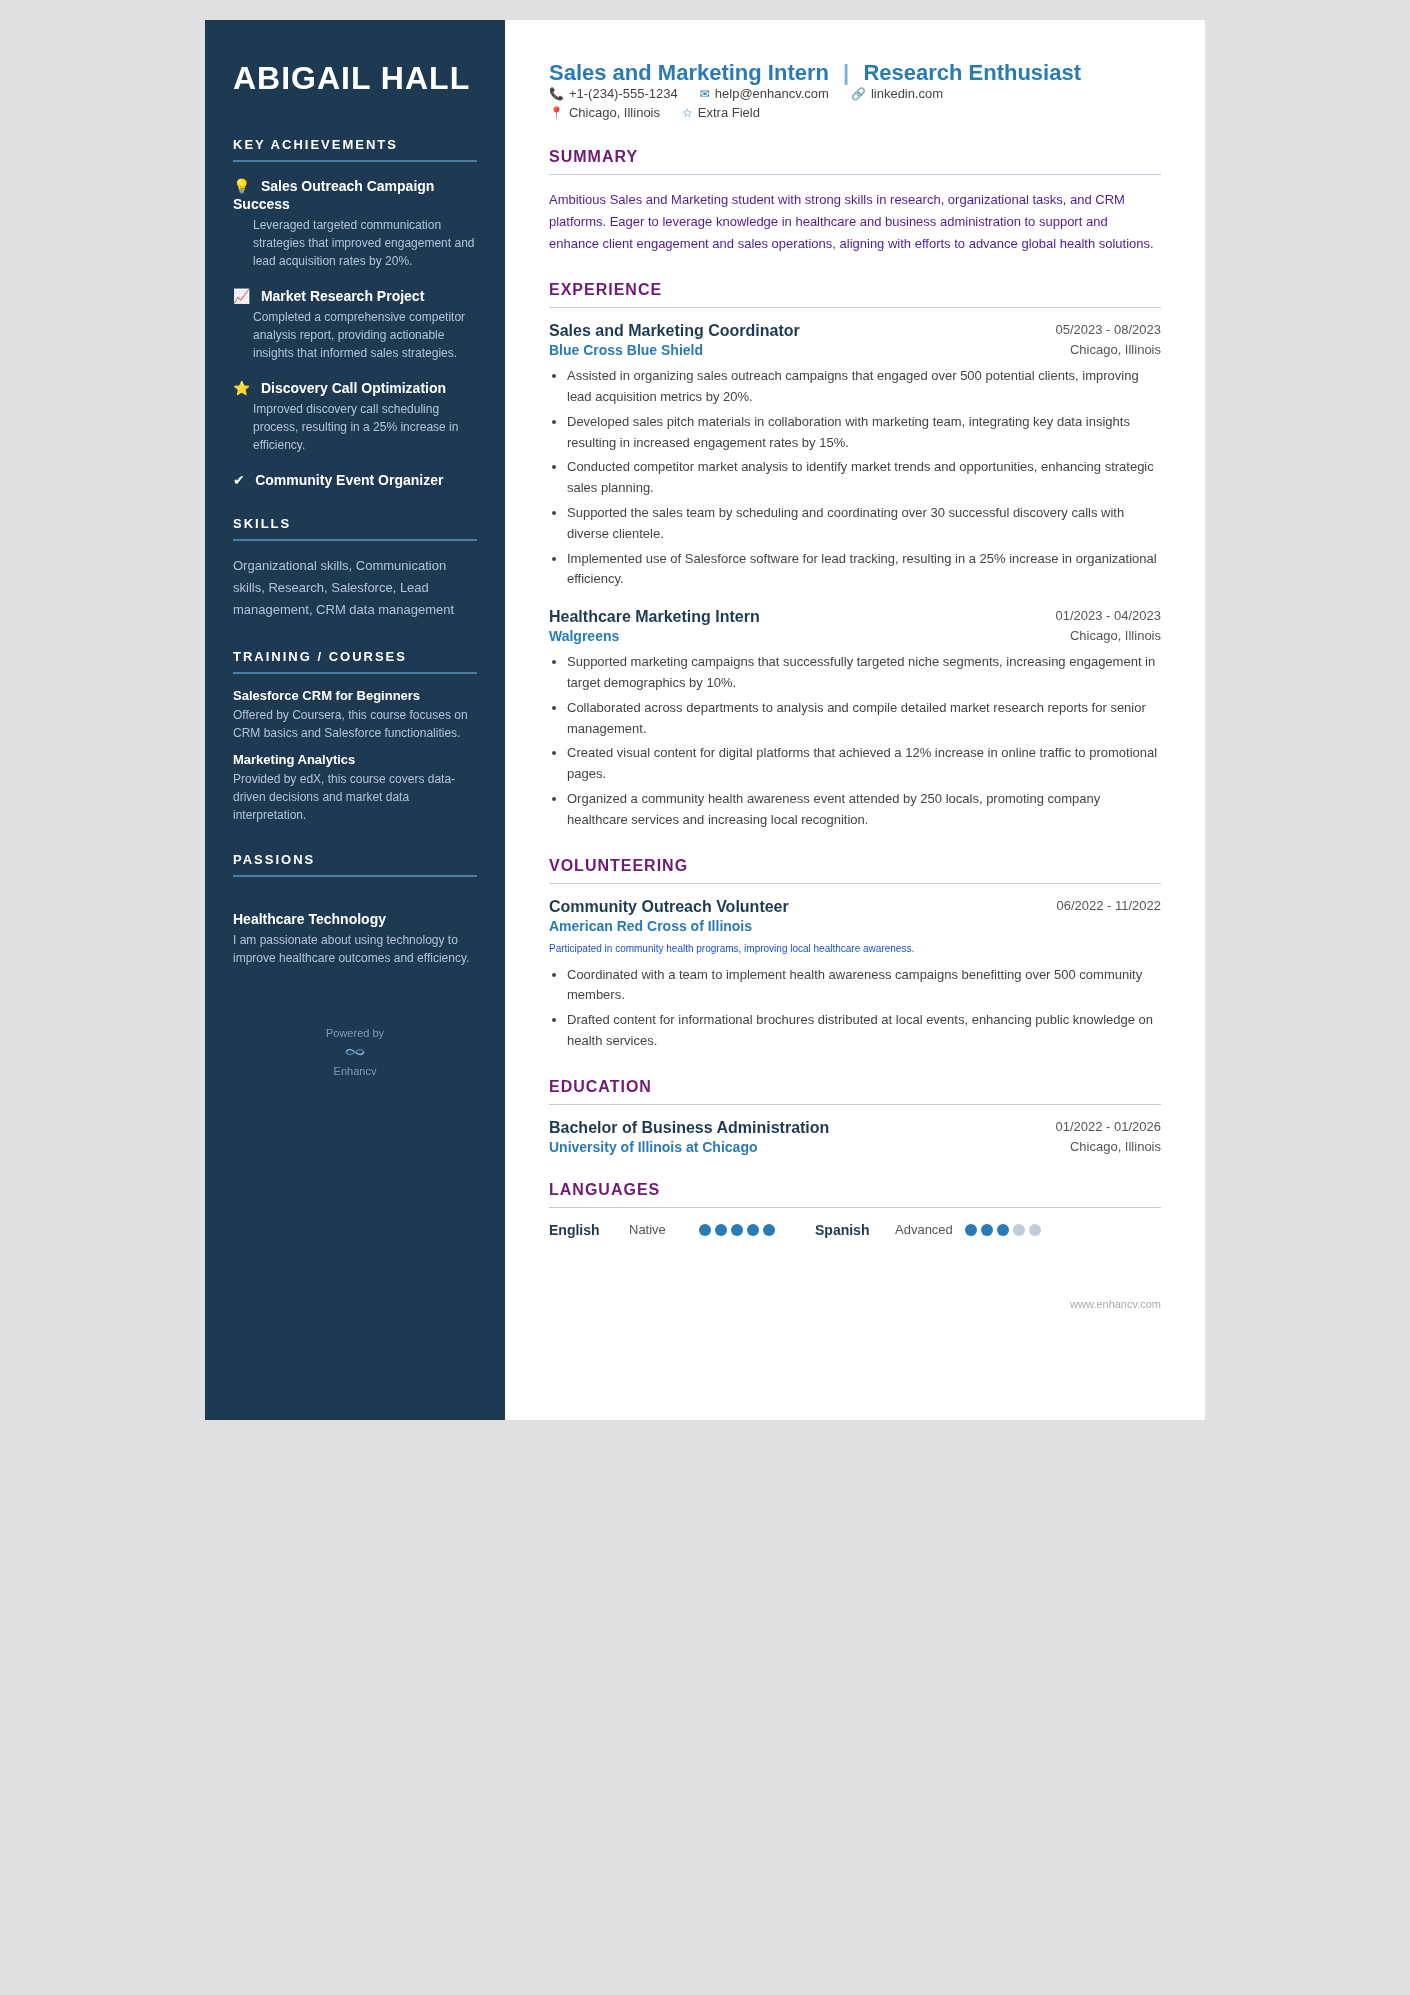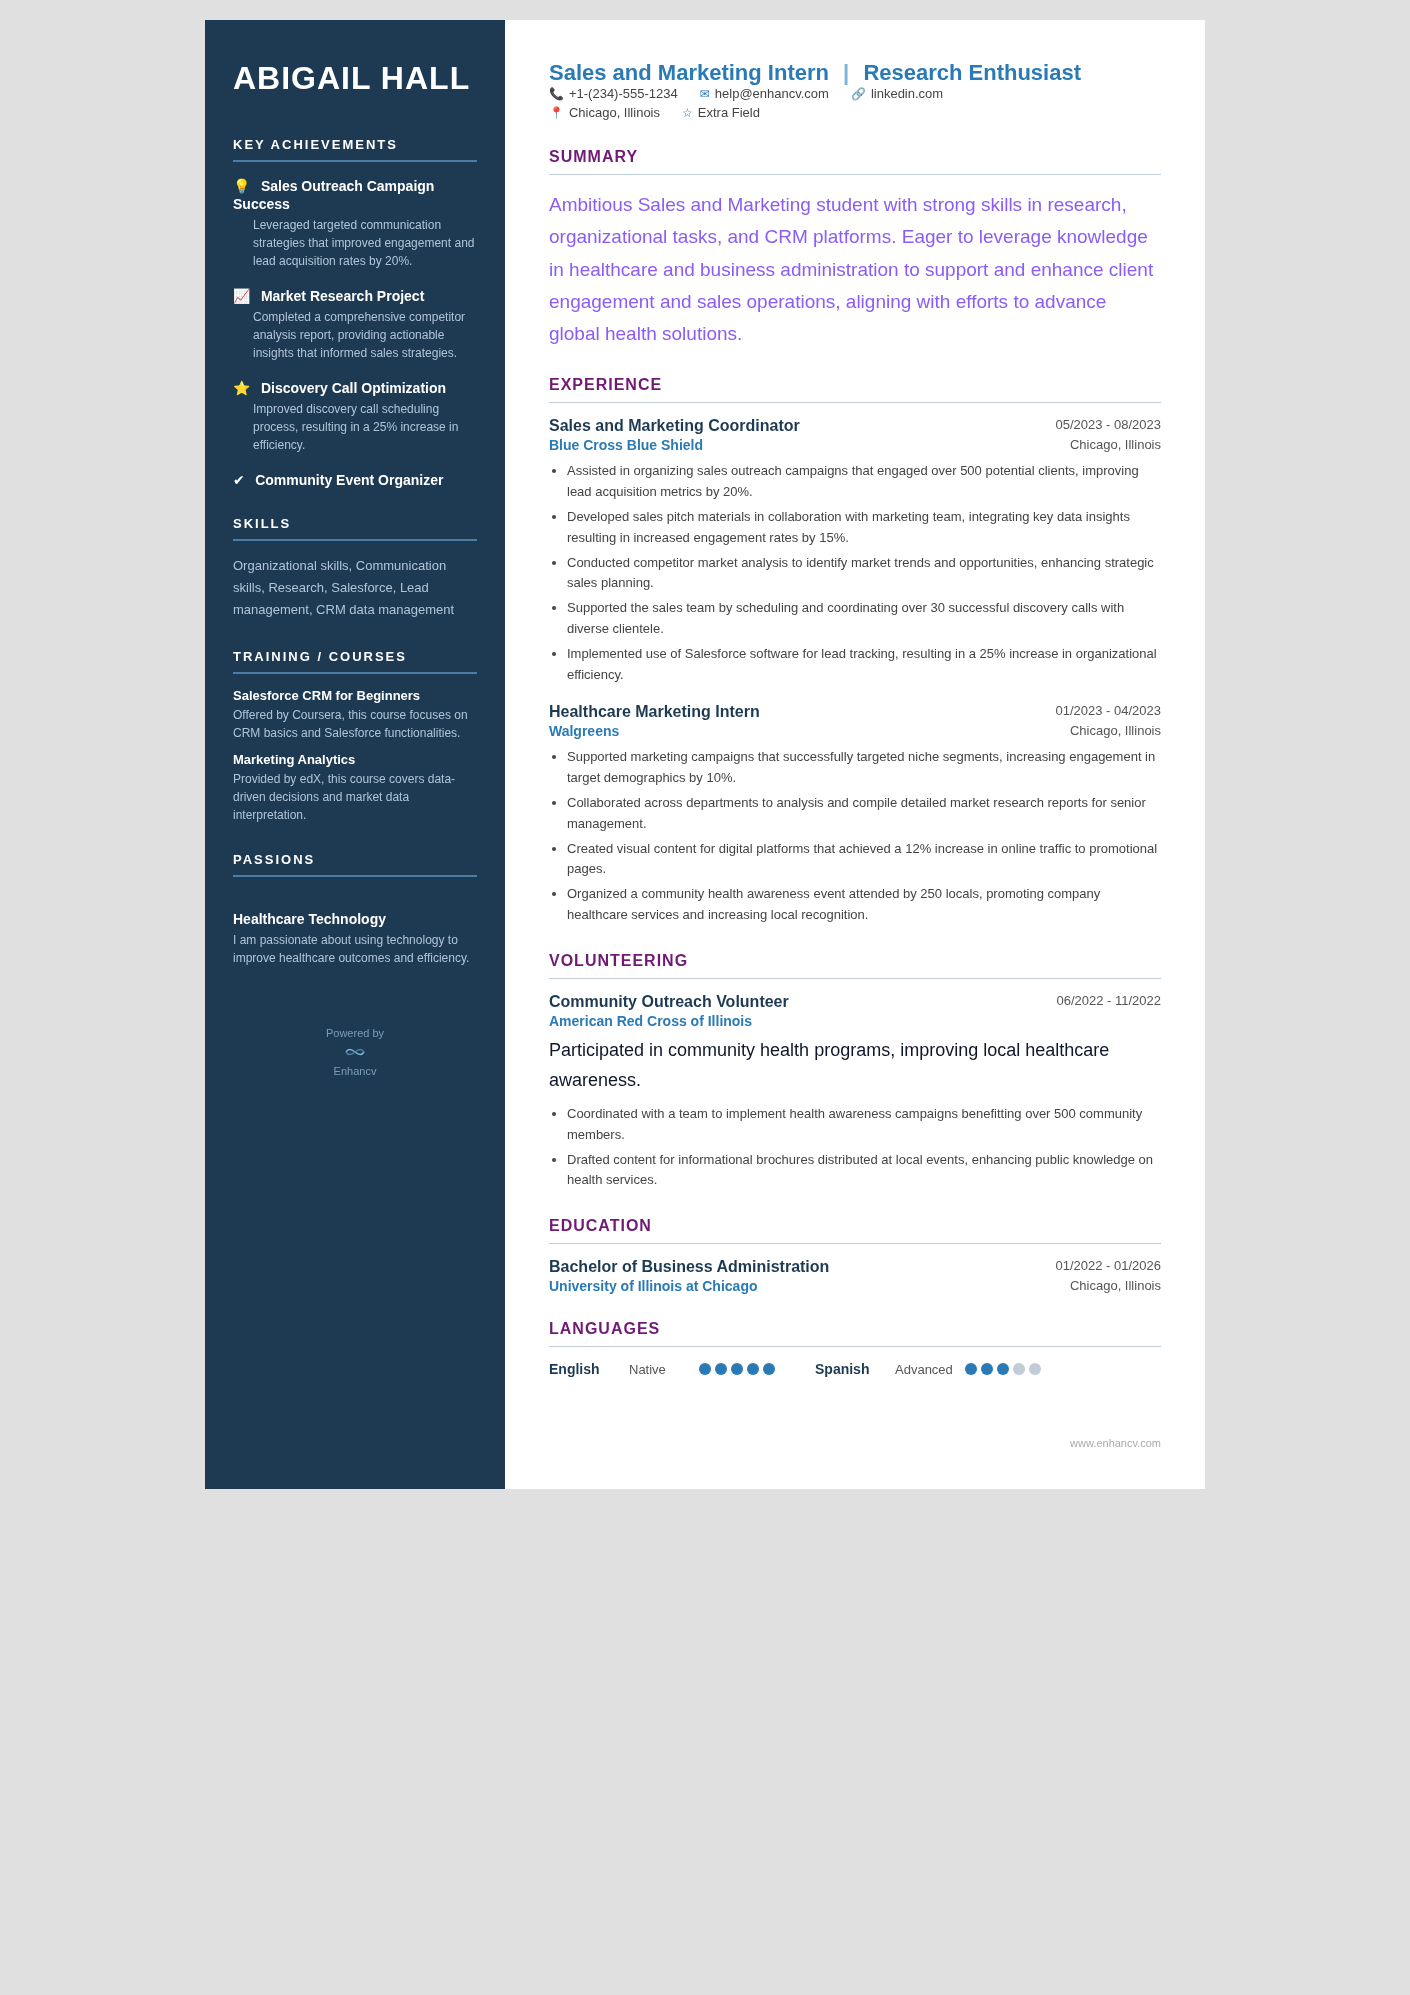--- a/index.html
+++ b/index.html
@@ -159,8 +159,8 @@
       margin-bottom: 14px;
     }
     .summary-text {
-      font-size: 19px;
-      color: #8b5cf6;
+      font-size: 13px;
+      color: #4c1d95;
       line-height: 1.7;
     }
     .exp-row {

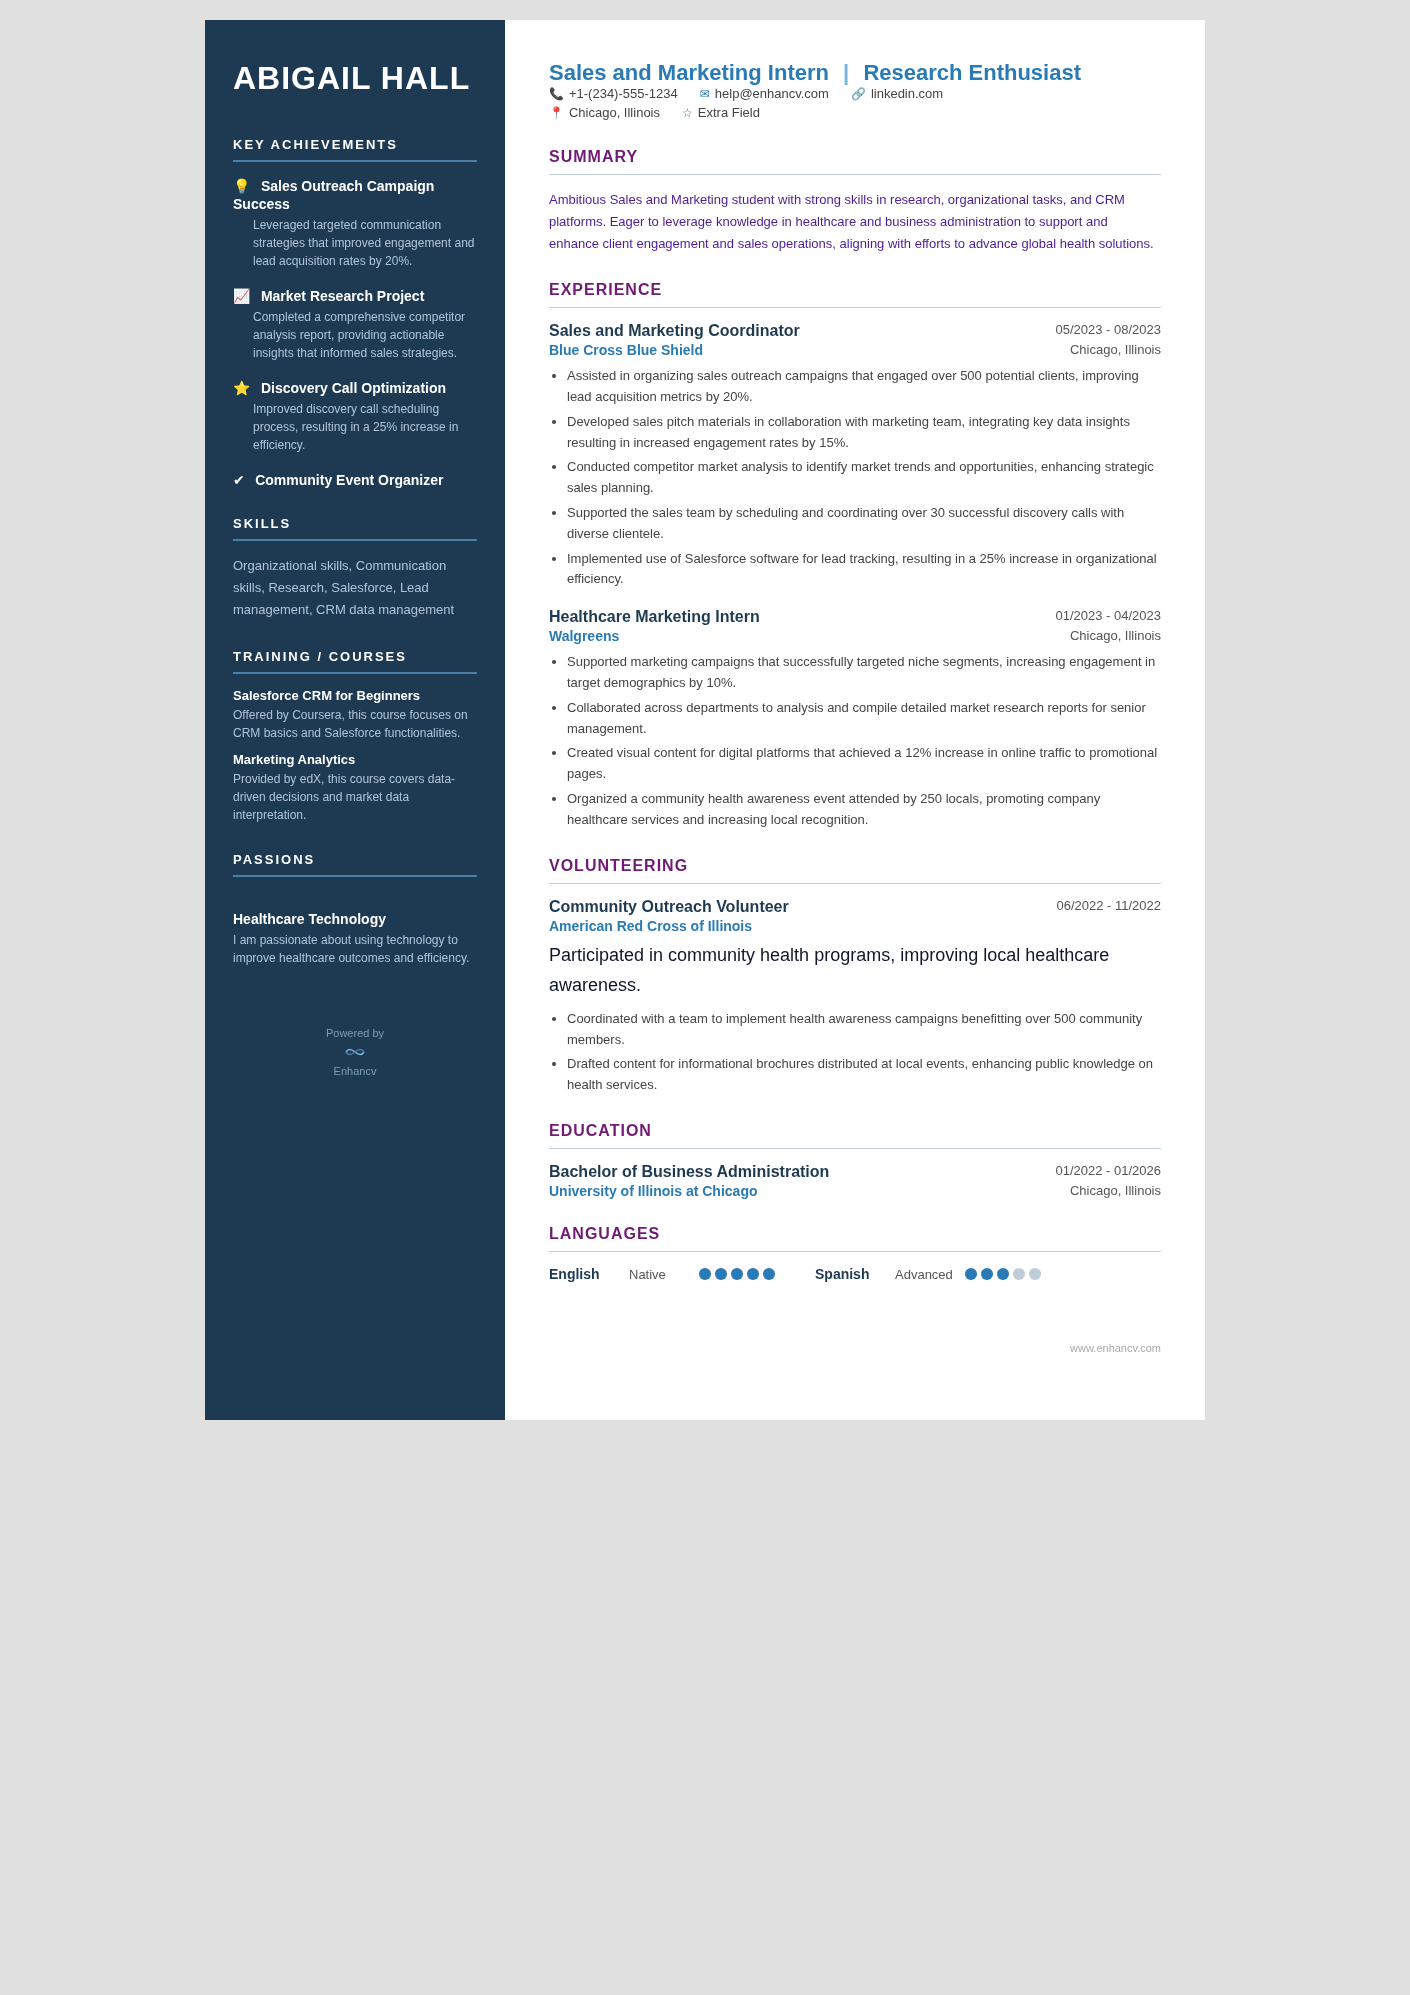--- a/index.html
+++ b/index.html
@@ -200,8 +200,8 @@
       margin-bottom: 4px;
     }
     .vol-desc {
-      font-size: 18px;
-      color: #0f172a;
+      font-size: 10px;
+      color: #1d4ed8;
       line-height: 1.7;
       margin-bottom: 0;
     }

